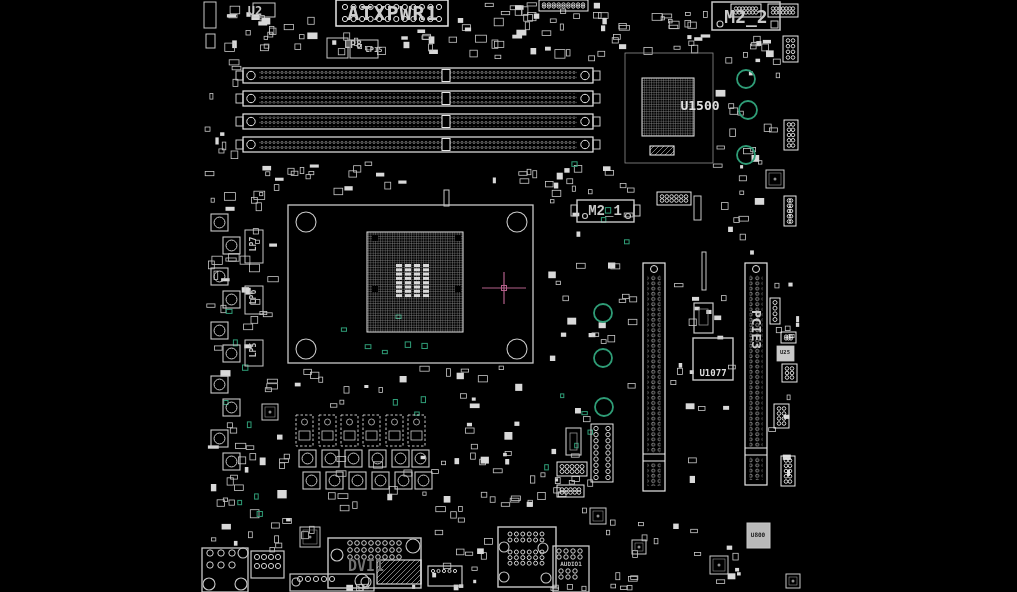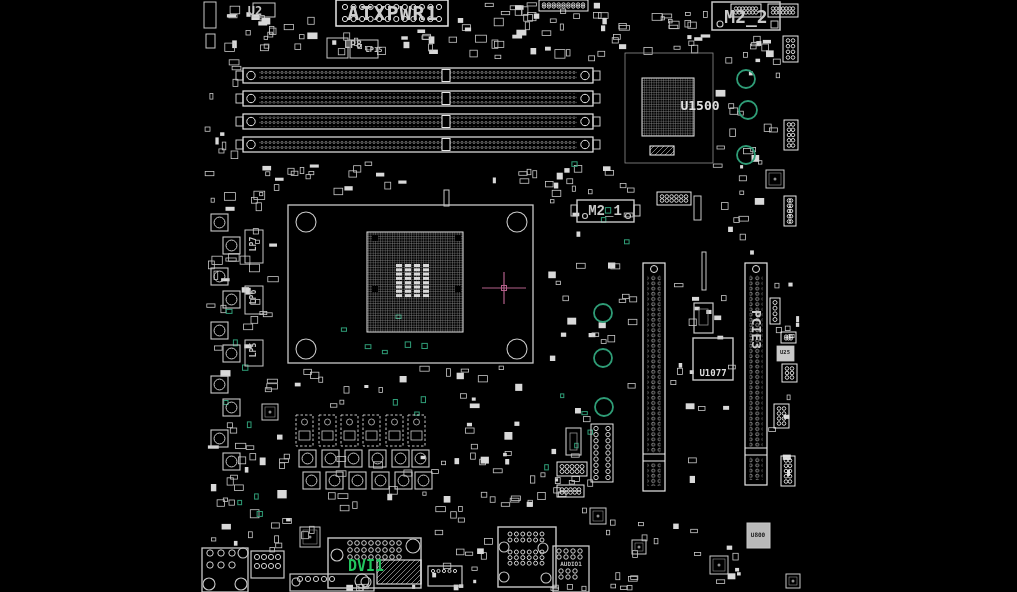--- a/index.html
+++ b/index.html
@@ -13,7 +13,7 @@
   #lbl-m2_1{left:605px;top:204px;font-size:14px;color:#c9c9c9;font-family:Liberation Mono, monospace;}
   #lbl-u1077{left:713px;top:369px;font-size:9px;color:#dcdcdc;}
   #lbl-pcie3{left:756px;top:323px;font-size:13px;color:#c9c9c9;transform:translateX(-50%) rotate(90deg);}
-  #lbl-dvi1{left:366px;top:559px;font-size:15px;color:#22c55e;}
+  #lbl-dvi1{left:366px;top:559px;font-size:15px;color:#737373;}
   #lbl-audio1{left:571px;top:561px;font-size:6px;color:#bdbdbd;}
   #lbl-u800{left:758px;top:532px;font-size:6px;color:#1d1d1d;}
   #lbl-u25{left:785px;top:350px;font-size:5.5px;color:#1d1d1d;}

